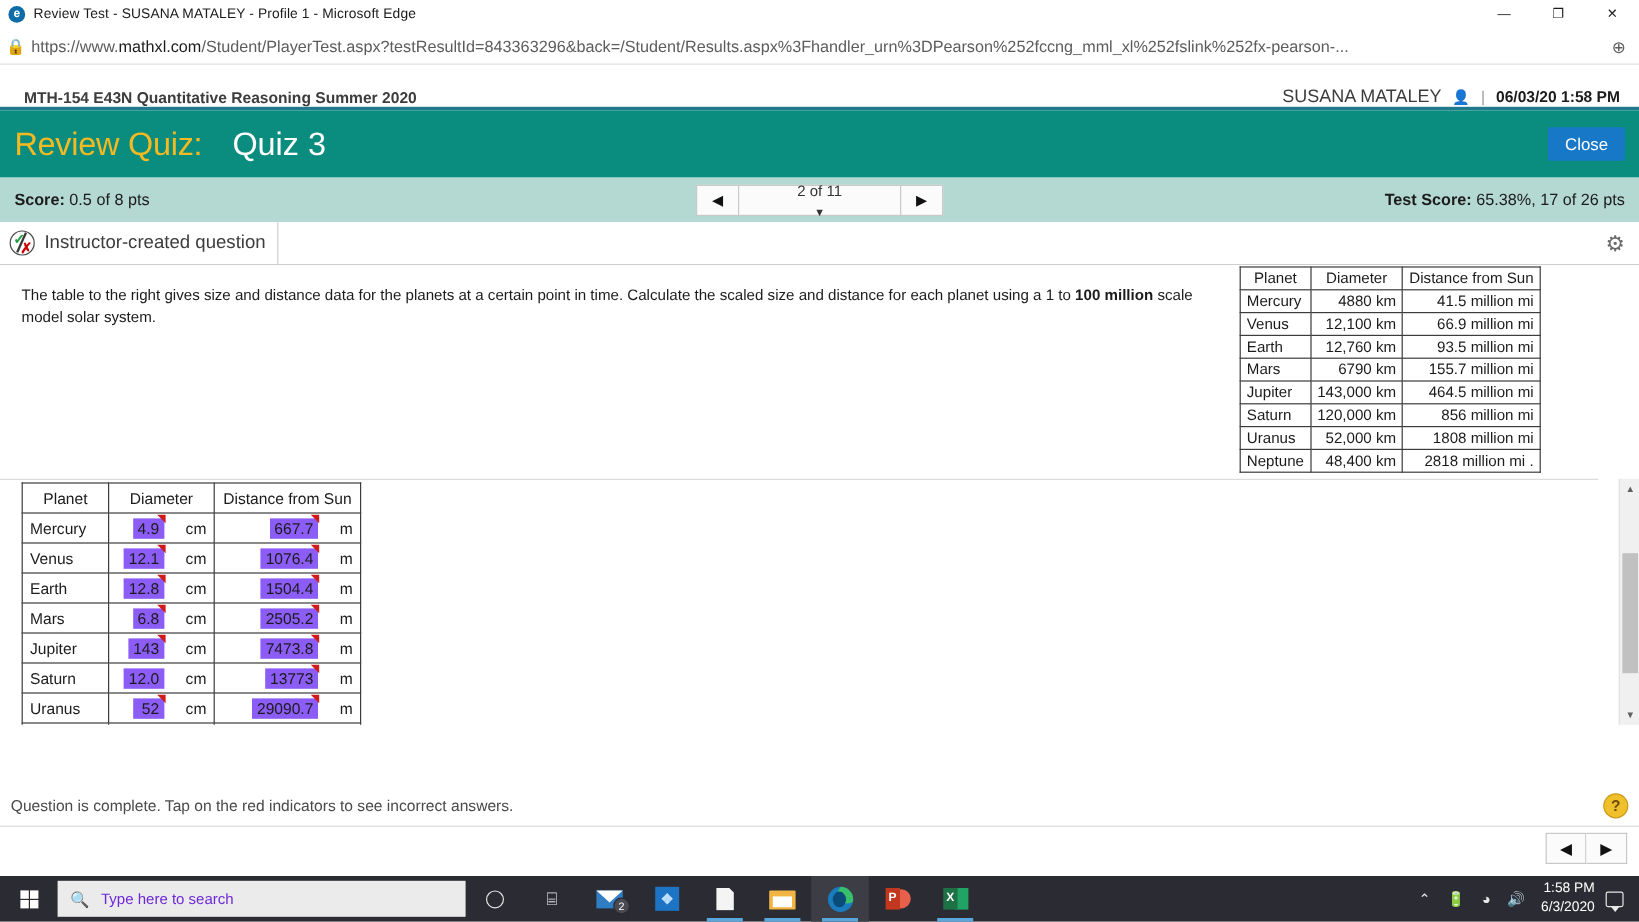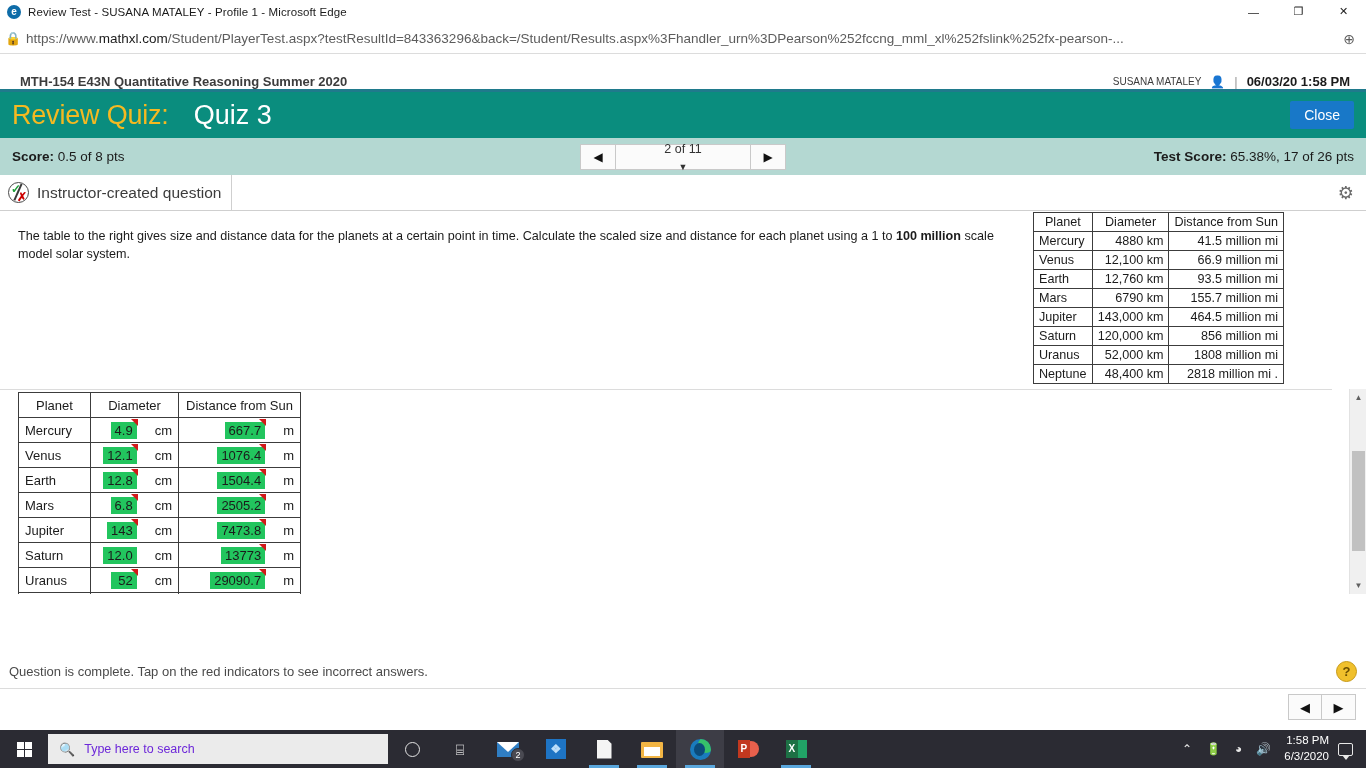--- a/index.html
+++ b/index.html
@@ -63,7 +63,7 @@
     margin-left: auto; display: flex; align-items: center; gap: 9px;
     padding-right: 4px;
   }
-  .user-name { font-size: 10px; color: #3c3c3c; }
+  .user-name { font-size: 15px; color: #3c3c3c; }
   .user-icon { font-size: 12px; color: #4a4a4a; }
   .divider-pipe { color: #9a9a9a; font-size: 13px; }
   .datetime { font-size: 13px; font-weight: bold; color: #1b1b1b; }

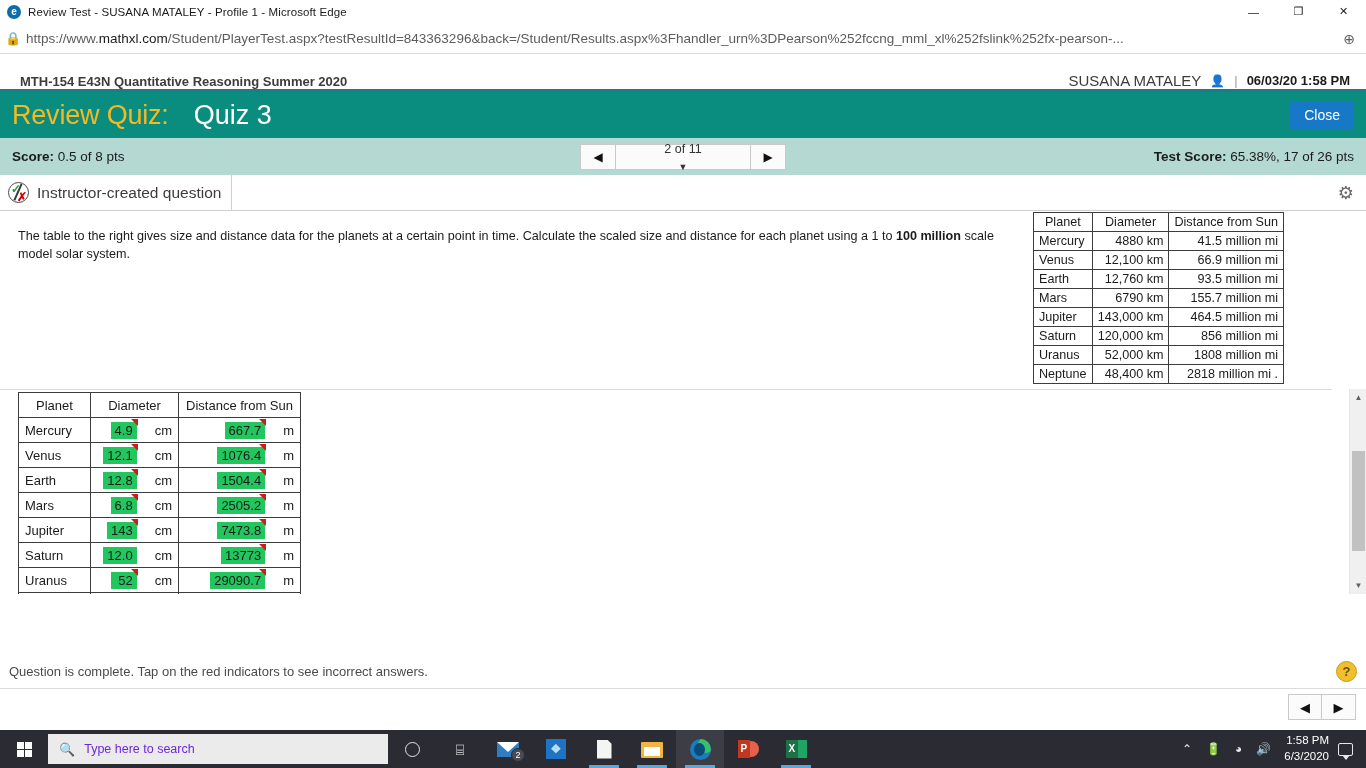--- a/index.html
+++ b/index.html
@@ -69,7 +69,7 @@
   .datetime { font-size: 13px; font-weight: bold; color: #1b1b1b; }
 
   .quiz-banner {
-    height: 46px; background: #0a8d7e;
+    height: 56px; background: #0a8d7e;
     display: flex; align-items: center; padding: 16px 12px;
     position: relative;
   }

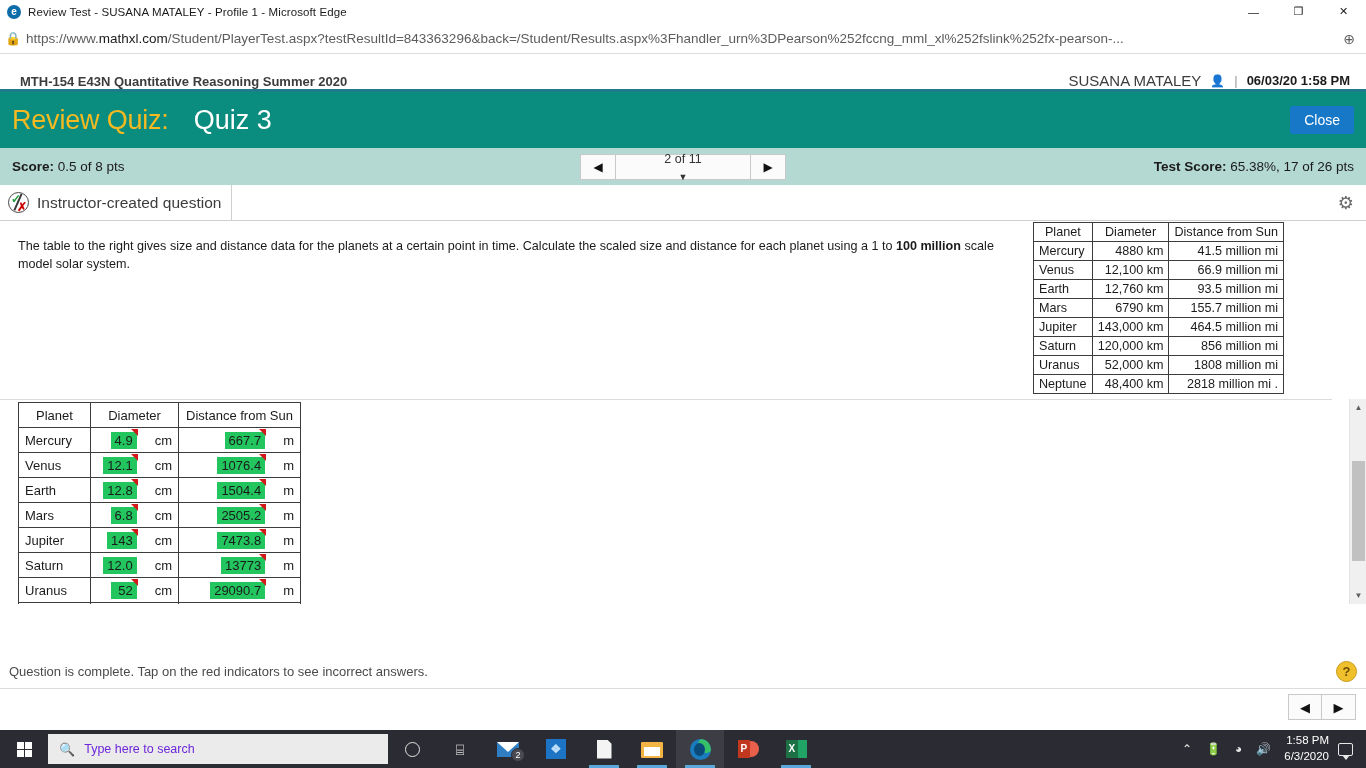--- a/index.html
+++ b/index.html
@@ -188,7 +188,7 @@
   .ans-table td.val2 { text-align: right; width: 122px; white-space: nowrap; }
   .inputbox {
     display: inline-block; position: relative;
-    background: #22c55e; color: #1b1b1b;
+    background: #8b5cf6; color: #1b1b1b;
     padding: 1px 4px; min-width: 26px; text-align: right;
     font-size: 13px;
   }

